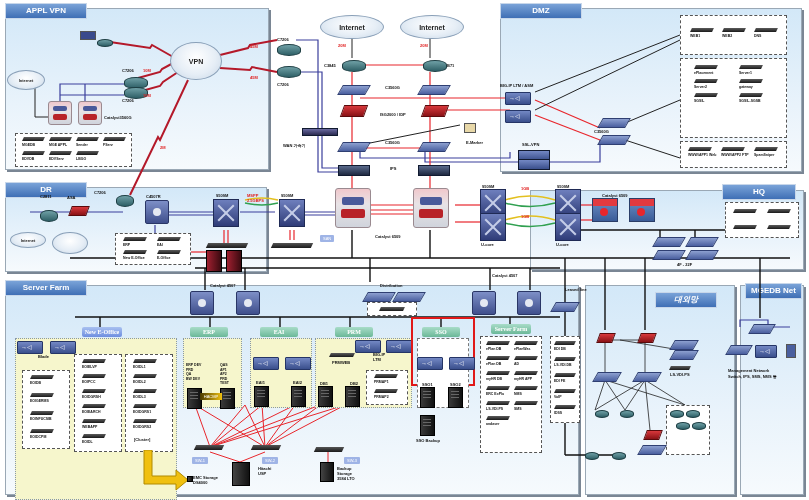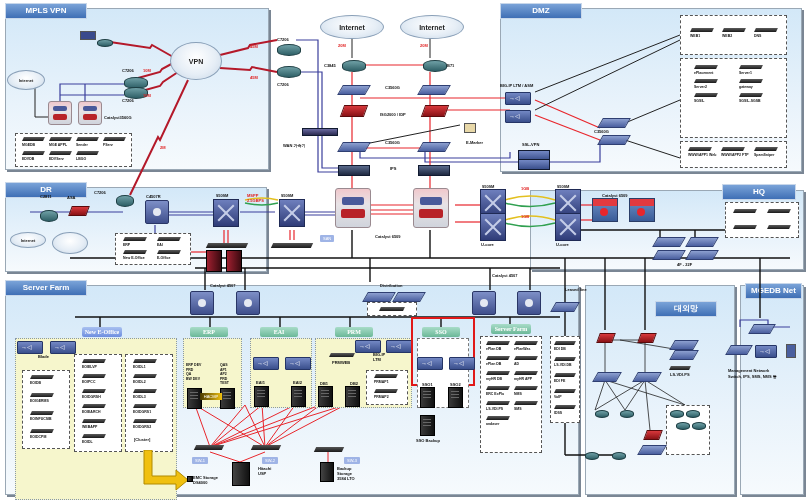--- a/index.html
+++ b/index.html
@@ -45,7 +45,7 @@
 <body>
 
 <div class="zone" style="left:5px;top:8px;width:262px;height:160px;"></div>
-<div class="zone-title" style="left:5px;top:3px;width:80px;">MPLS VPN</div>
+<div class="zone-title" style="left:5px;top:3px;width:80px;">APPL VPN</div>
 
 <div class="zone" style="left:500px;top:8px;width:300px;height:162px;"></div>
 <div class="zone-title" style="left:500px;top:3px;width:80px;">DMZ</div>

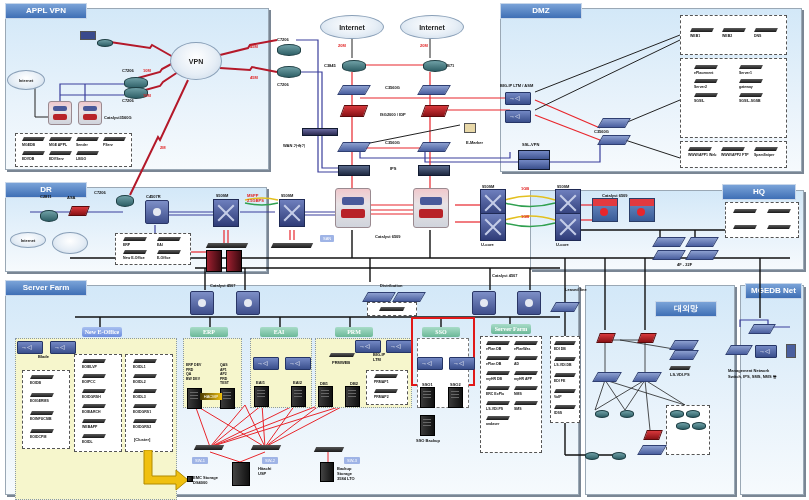--- a/index.html
+++ b/index.html
@@ -60,7 +60,7 @@
 <div class="zone-title" style="left:5px;top:280px;width:80px;">Server Farm</div>
 
 <div class="zone" style="left:585px;top:285px;width:148px;height:208px;"></div>
-<div class="zone-title" style="left:655px;top:301px;width:60px;">대외망</div>
+<div class="zone-title" style="left:655px;top:292px;width:60px;font-style:italic;">대외망</div>
 
 <div class="zone" style="left:740px;top:285px;width:62px;height:208px;"></div>
 <div class="zone-title" style="left:745px;top:283px;width:55px;">MGEDB Net</div>

